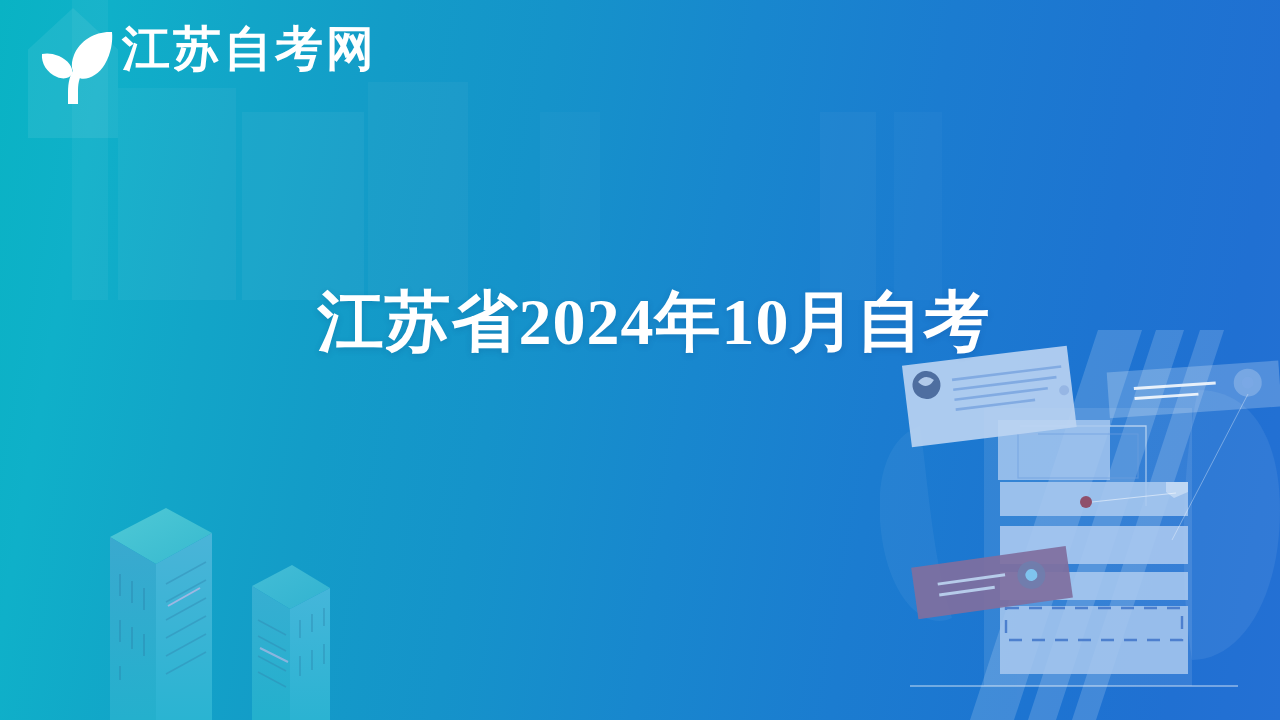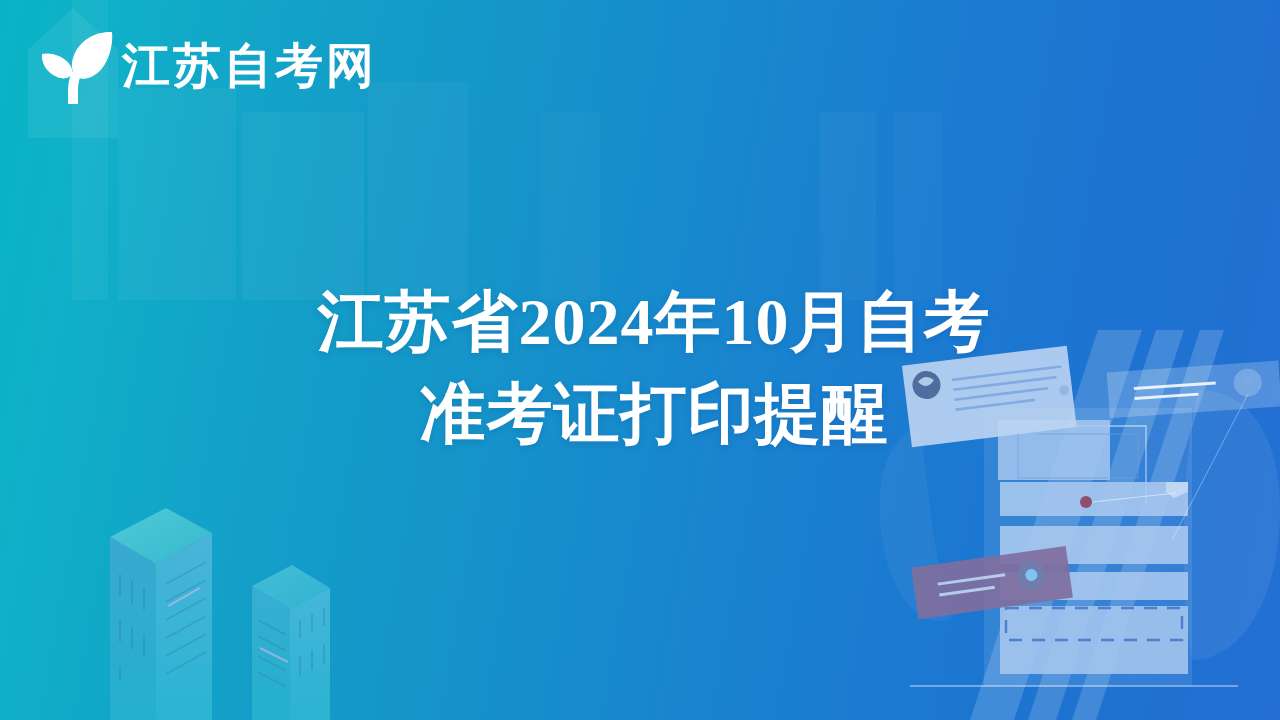--- a/index.html
+++ b/index.html
@@ -56,7 +56,6 @@
     letter-spacing:3px;
     line-height:58px;
     white-space:nowrap;
-    margin-top:17px;
   }
   #logo .tagline {
     position:absolute; left:102px; top:70px;

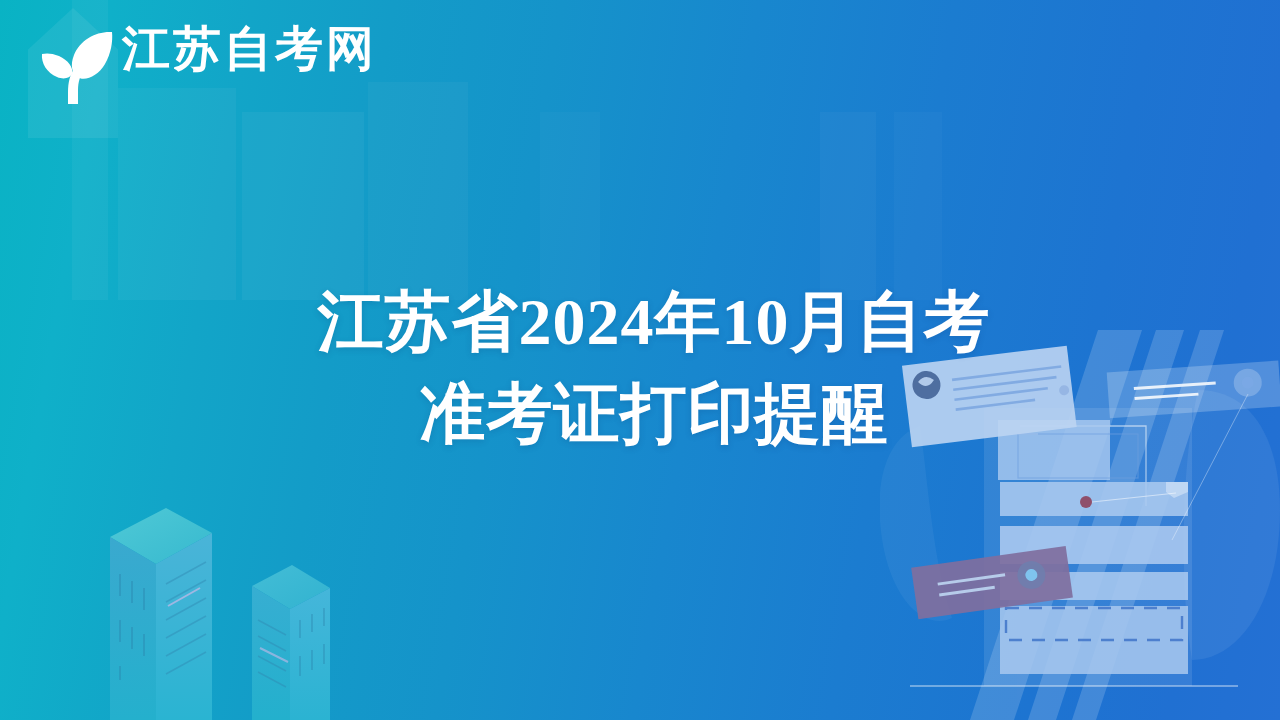--- a/index.html
+++ b/index.html
@@ -278,7 +278,6 @@
 
   <div id="headline">
     <span class="ln">江苏省2024年10月自考</span>
-    <span class="ln">准考证打印提醒</span>
   </div>
 
 </div>

